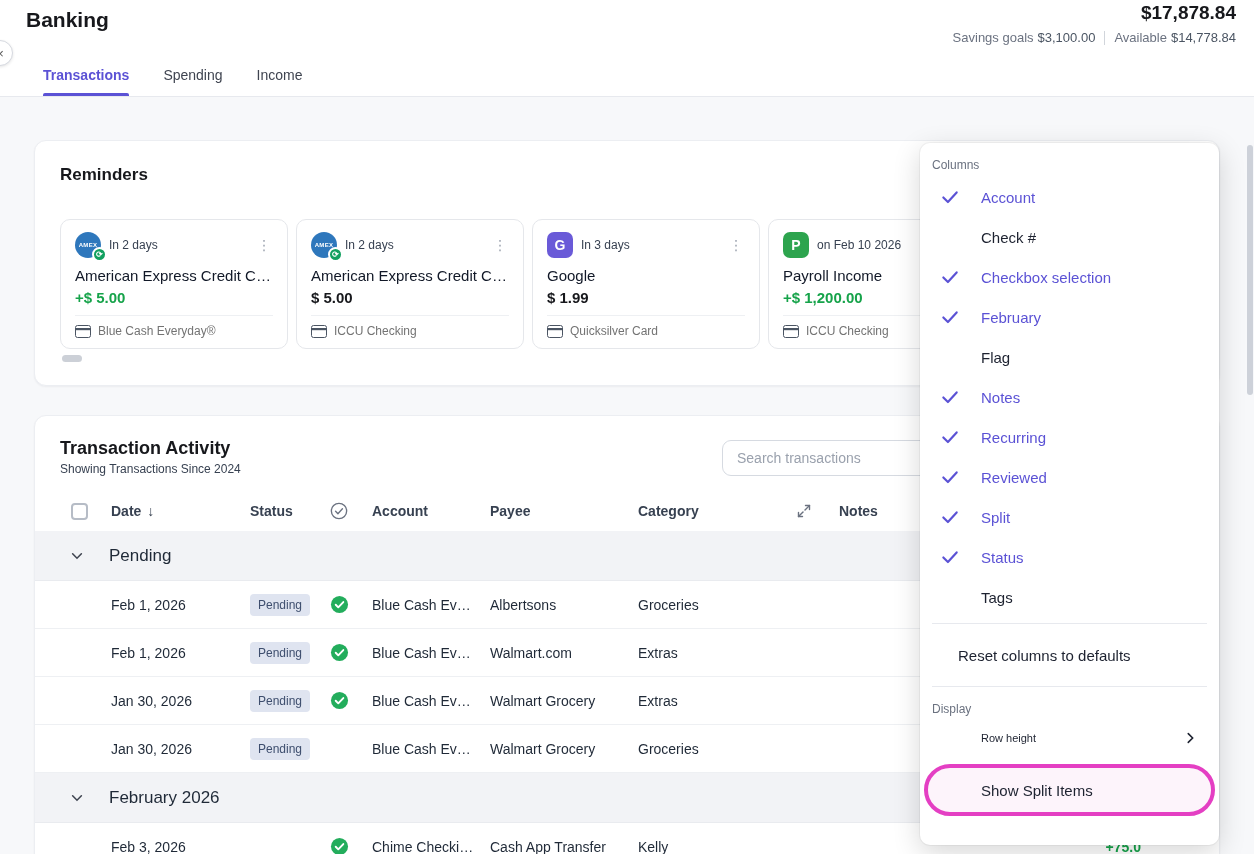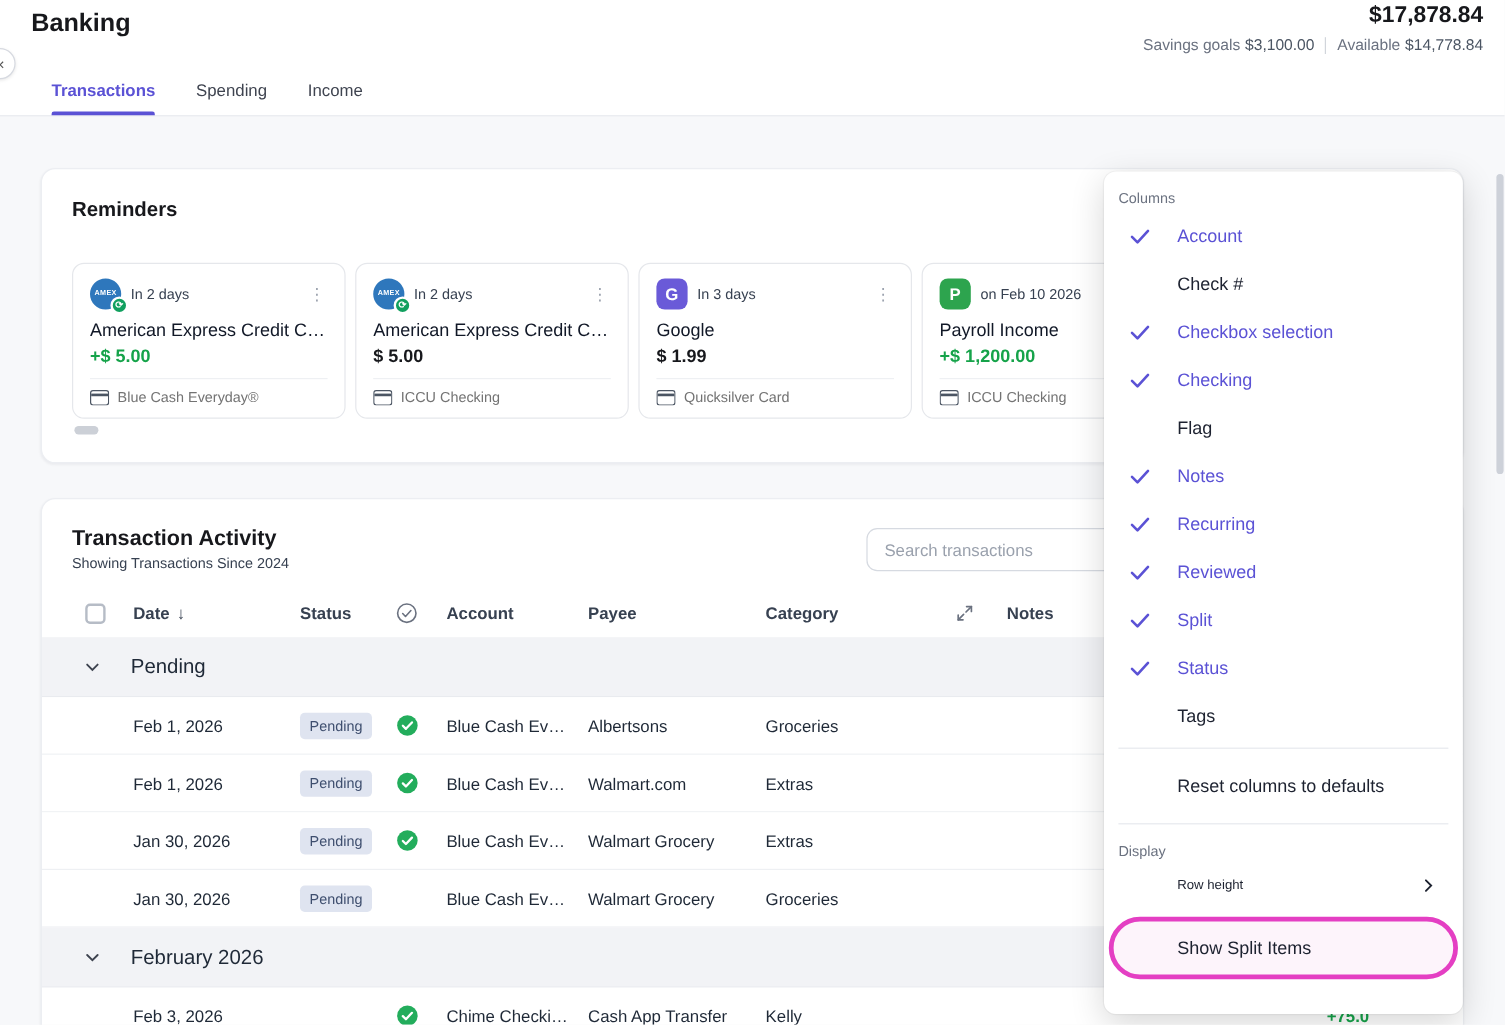--- a/index.html
+++ b/index.html
@@ -390,7 +390,7 @@
               <path d="M4 12.5 L9.5 18 L20 6.5" fill="none" stroke="#5b52d5" stroke-width="2.6" stroke-linecap="round" stroke-linejoin="round"></path>
             </svg>
           </span>
-        <span class="mi-label">Checking</span>
+        <span class="mi-label">February</span>
       </div>
       <div class="menu-item">
         <span class="check-slot"></span>

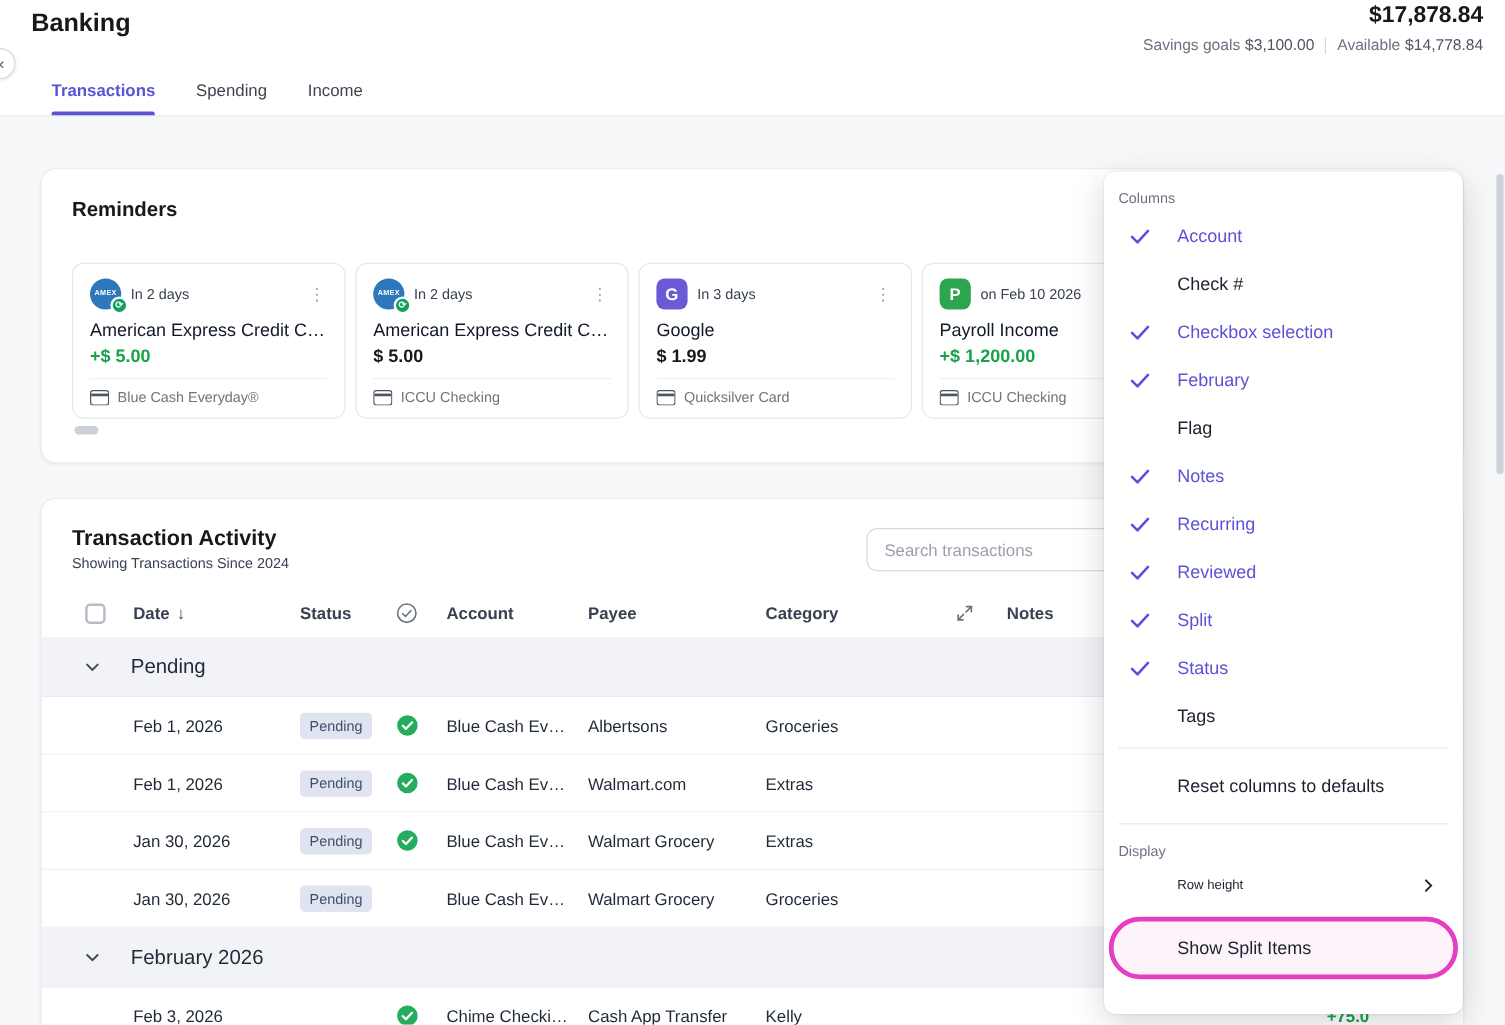--- a/index.html
+++ b/index.html
@@ -86,7 +86,7 @@
   .menu-item .check-slot { width:24px; margin-right:17px; display:flex; align-items:center; }
   .menu-item.checked .mi-label { color:#5b52d5; }
   .popup-divider { height:1px; background:#e7e9ee; margin:6px 12px; }
-  .reset-item { height:50px; display:flex; align-items:center; padding-left:61px; font-size:15px; color:#1d2230; cursor:pointer; }
+  .reset-item { height:50px; display:flex; align-items:center; padding-left:38px; font-size:15px; color:#1d2230; cursor:pointer; }
   .rowheight-item { height:40px; margin-top:2px; display:flex; align-items:center; padding-left:61px; padding-right:22px;
                     font-size:11px; color:#1d2230; cursor:pointer; }
   .rowheight-item .chev { margin-left:auto; display:flex; }

